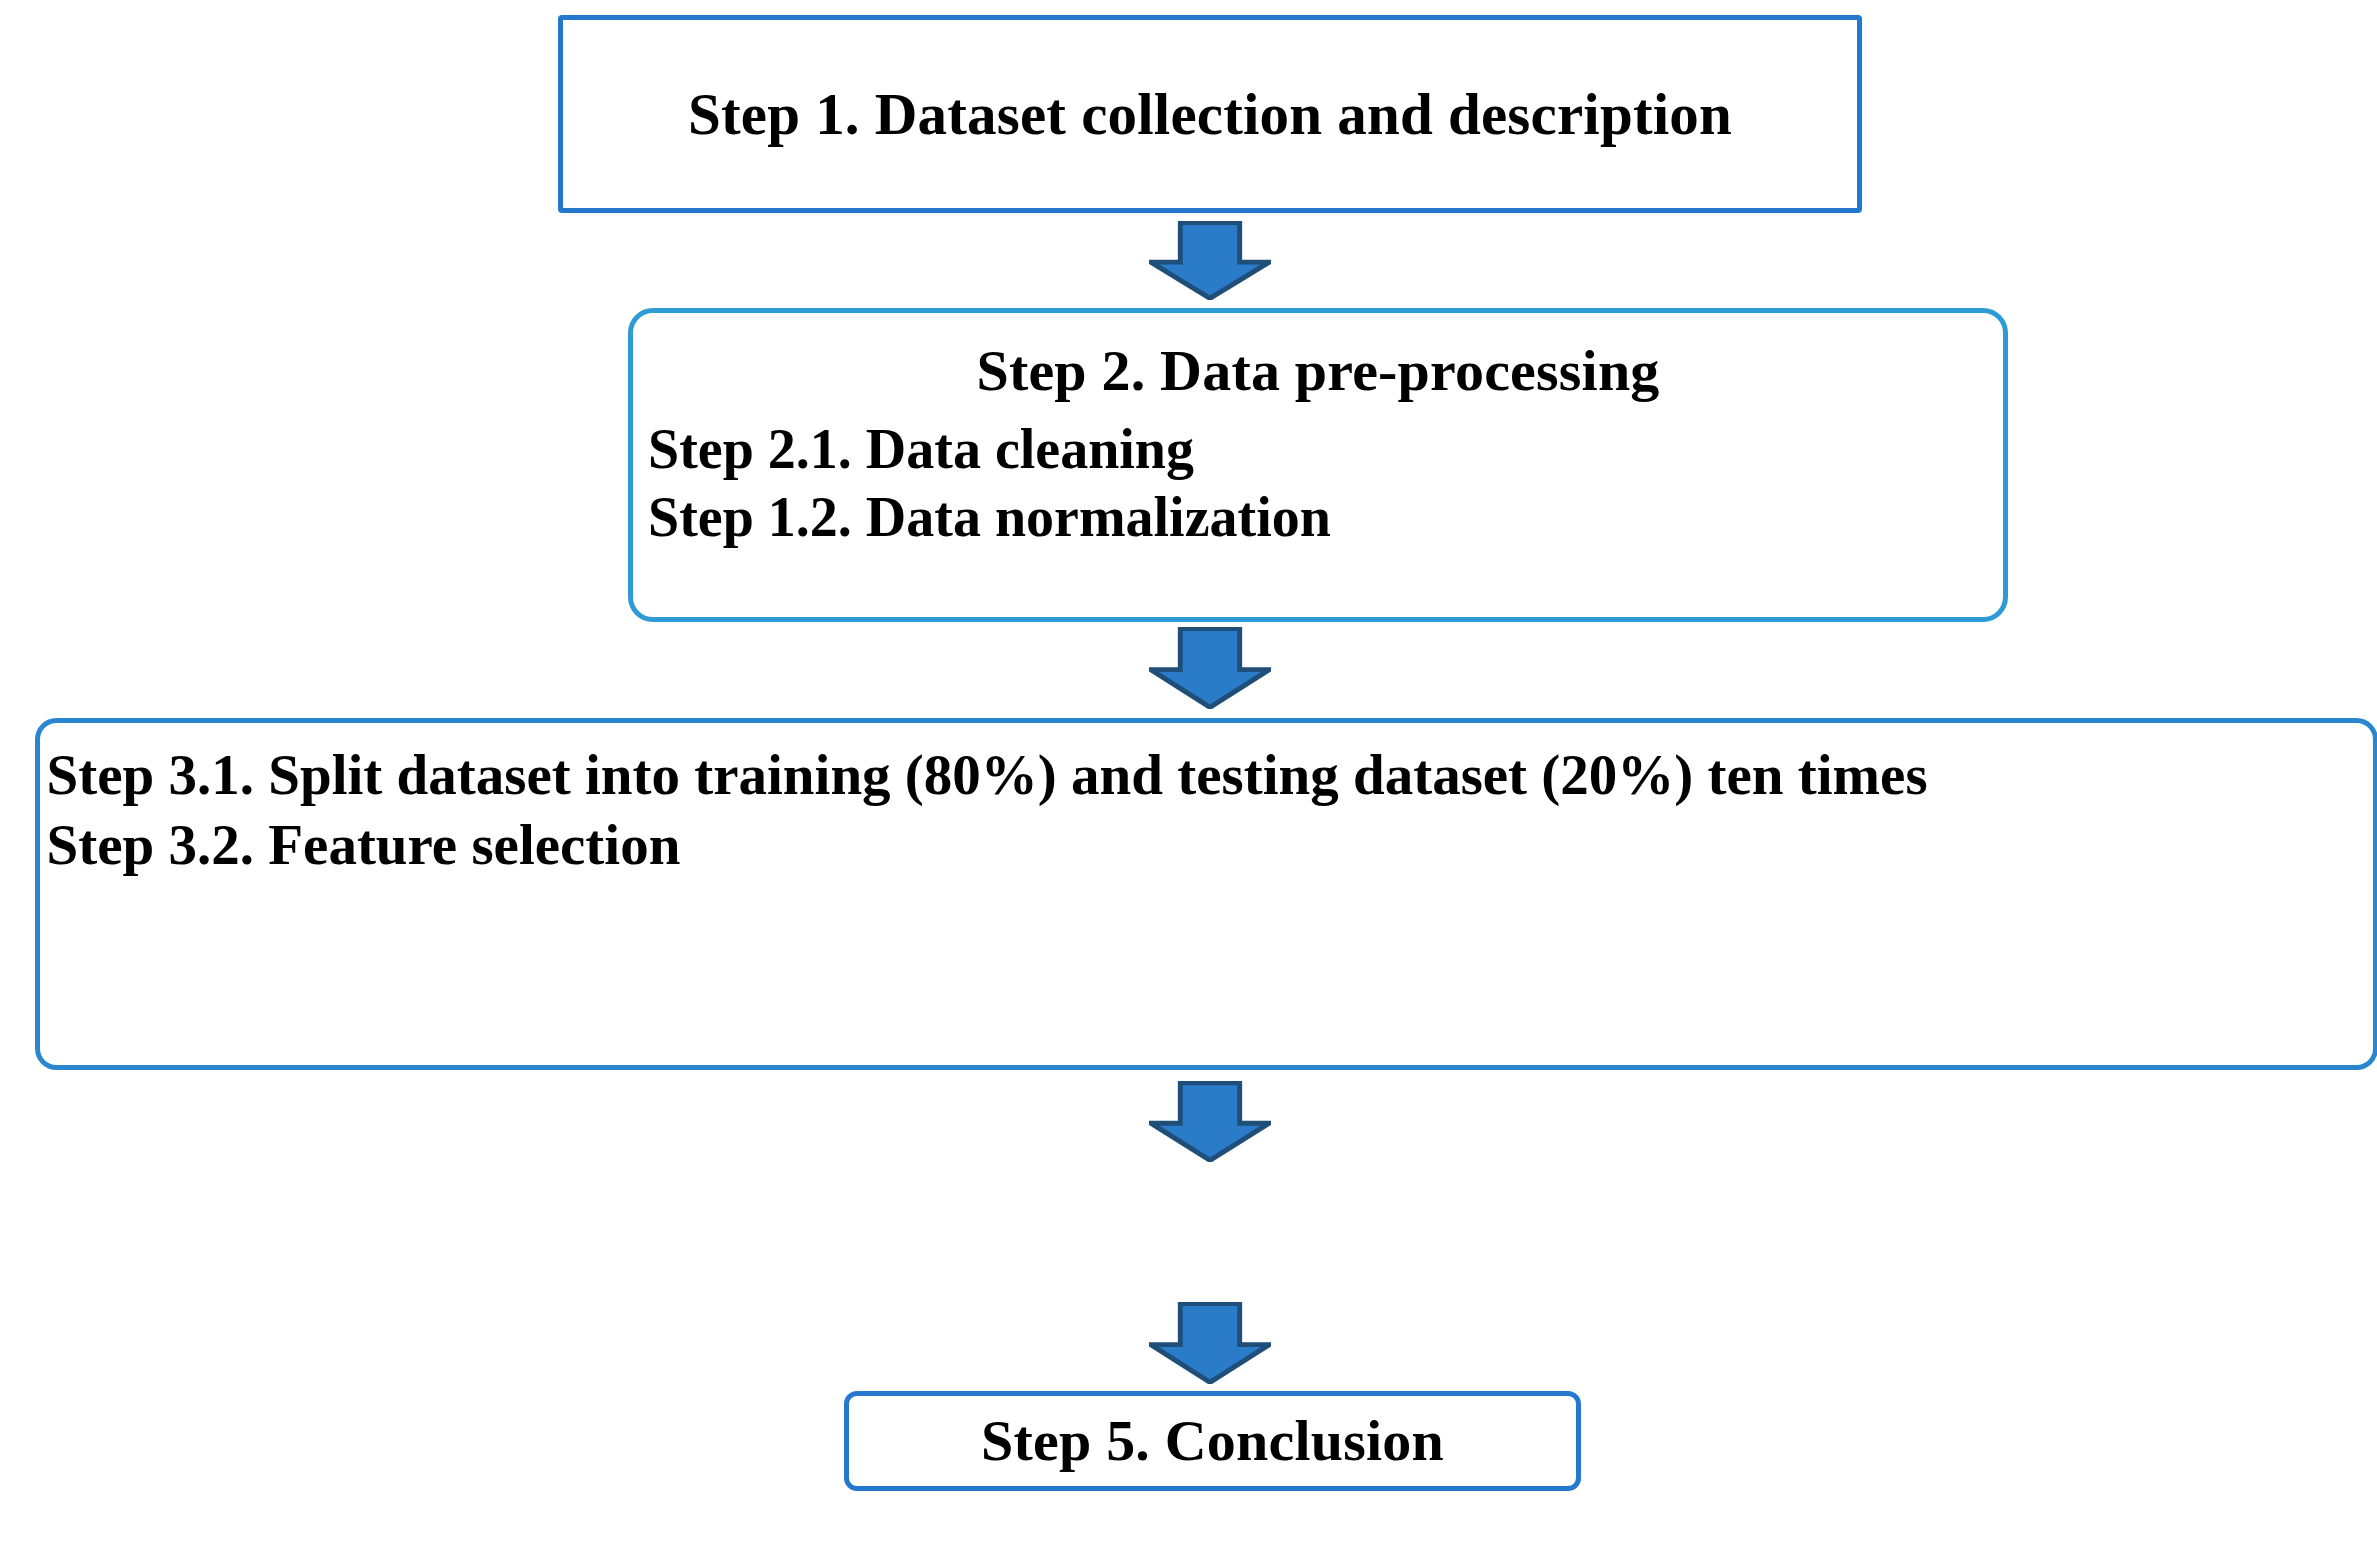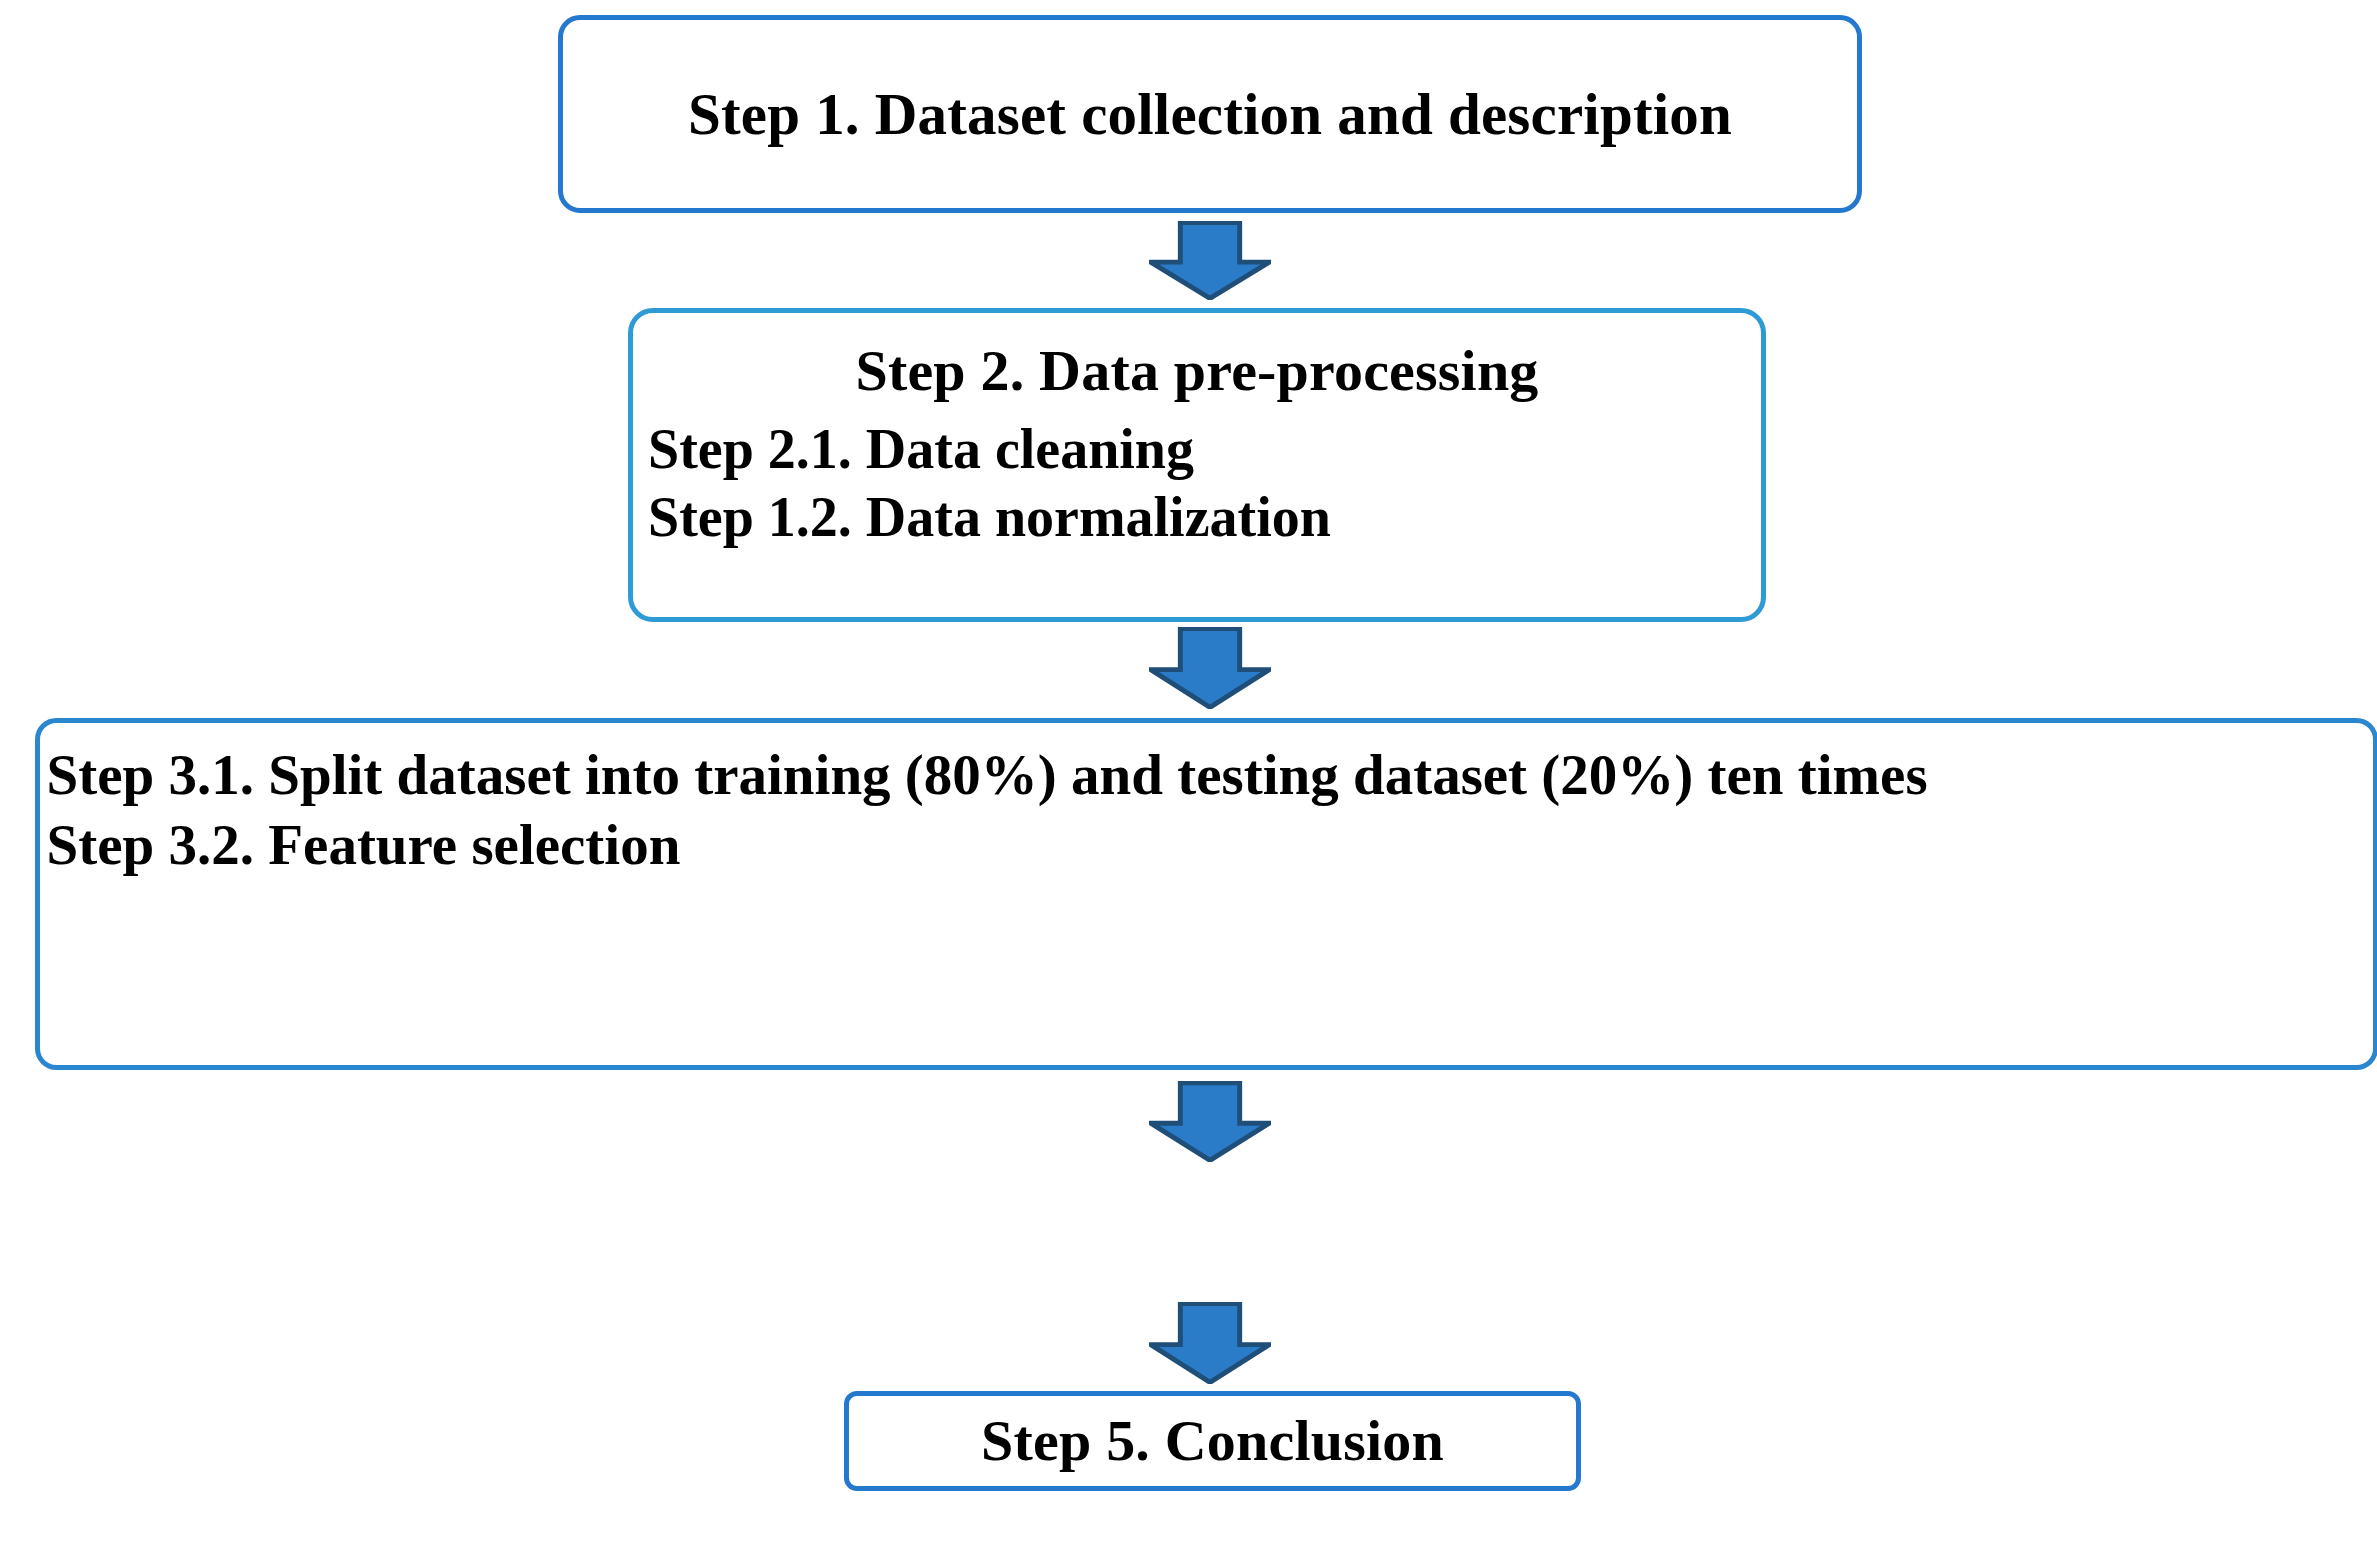--- a/index.html
+++ b/index.html
@@ -55,7 +55,7 @@
     width: 1304px;
     height: 198px;
     border: 5.8px solid #2478CE;
-    border-radius: 22px;
+    border-radius: 4px;
   }
   #step1 .node-title {
     font-size: 59px;

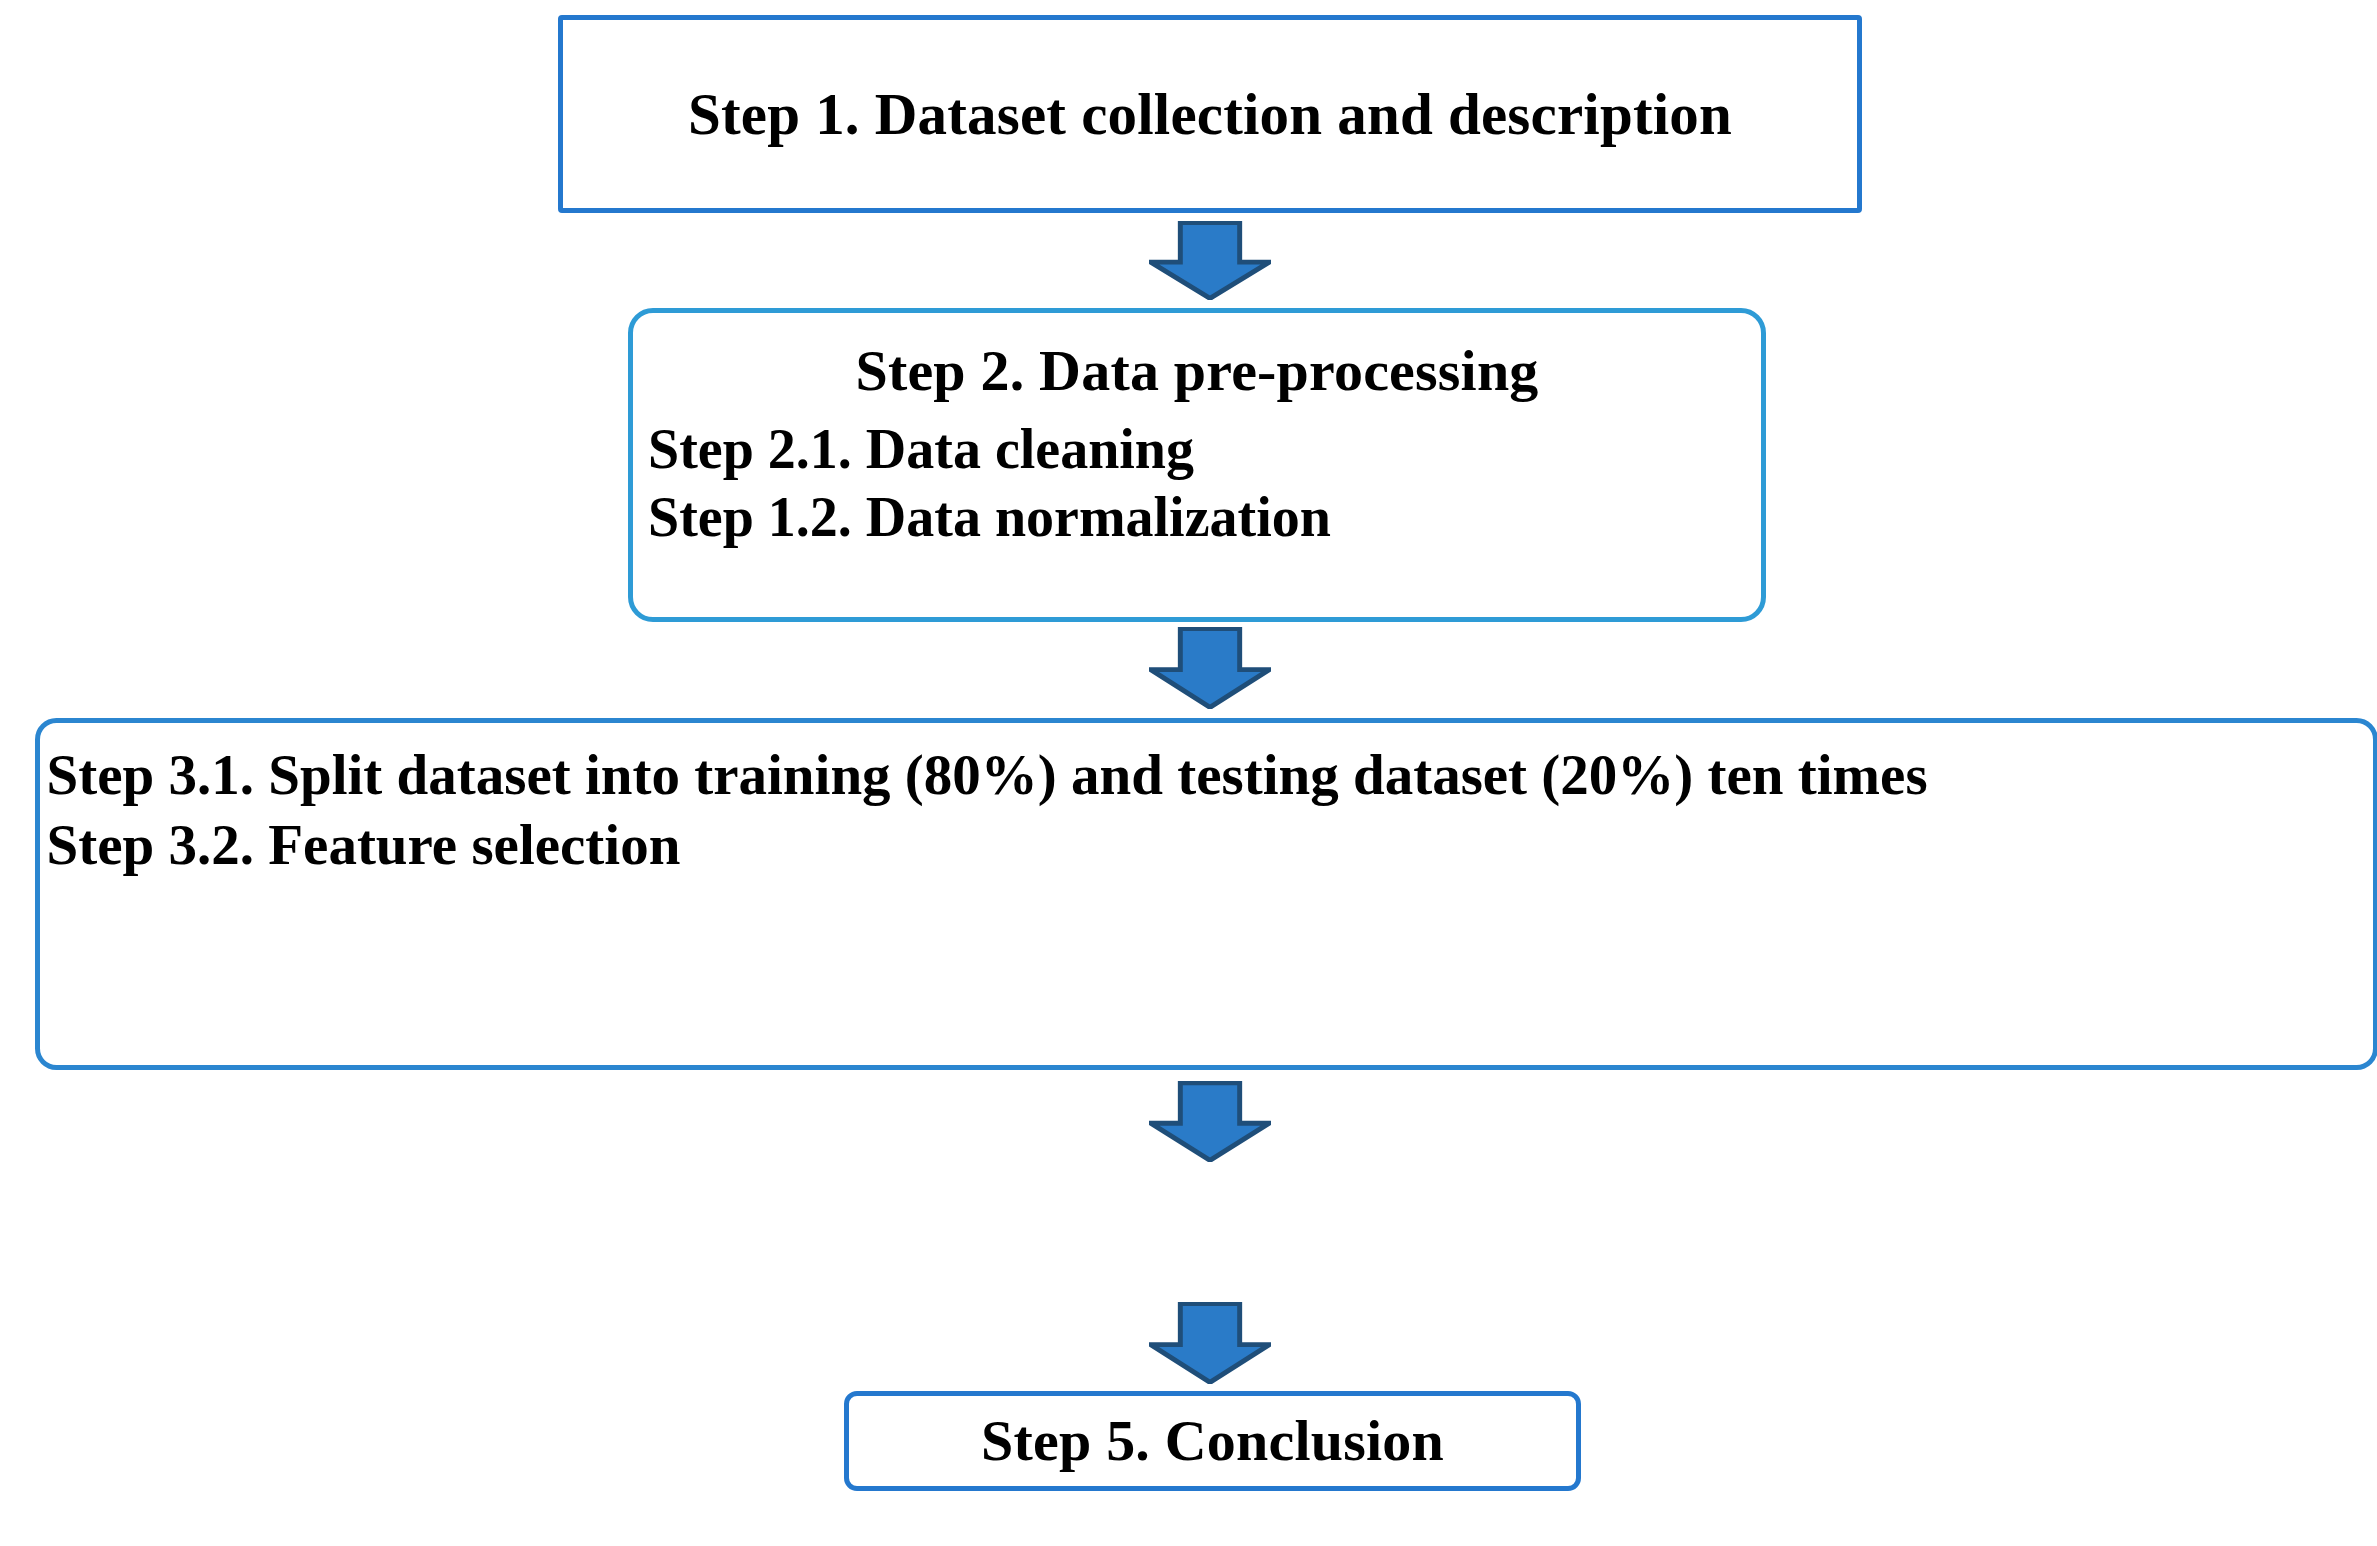--- a/index.html
+++ b/index.html
@@ -66,7 +66,7 @@
   #step2 {
     left: 628px;
     top: 308px;
-    width: 1138px;
+    width: 1380px;
     height: 314px;
     border: 5px solid #2E9BD6;
     border-radius: 25px;

